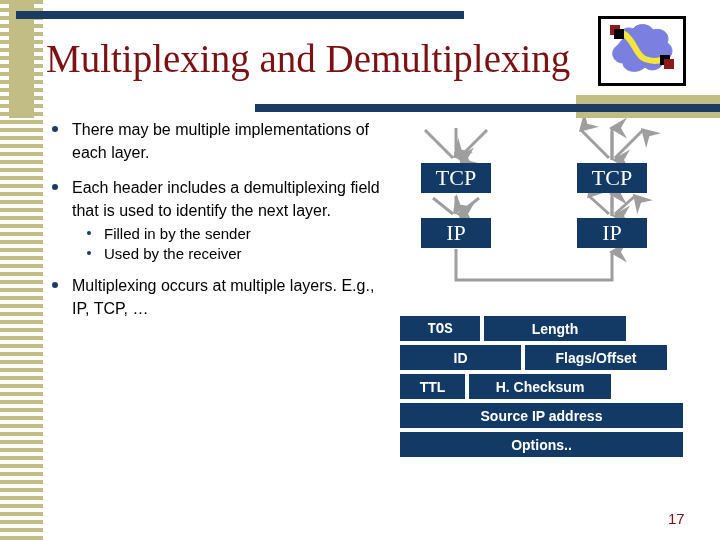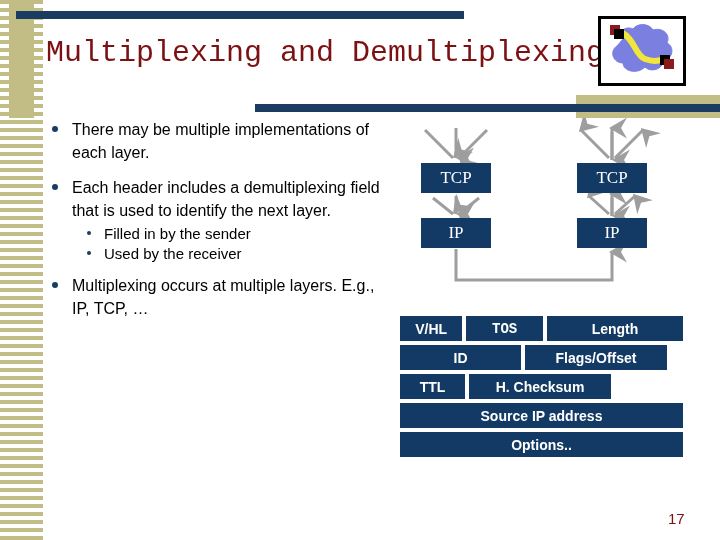--- a/index.html
+++ b/index.html
@@ -70,9 +70,9 @@
     left: 46px;
     top: 36px;
     width: 540px;
-    font-size: 30px;
+    font-size: 39px;
     color: #7b1113;
-    font-family: Liberation Mono, monospace;
+    font-family: Liberation Serif, serif;
     letter-spacing: 0px;
     white-space: nowrap;
   }

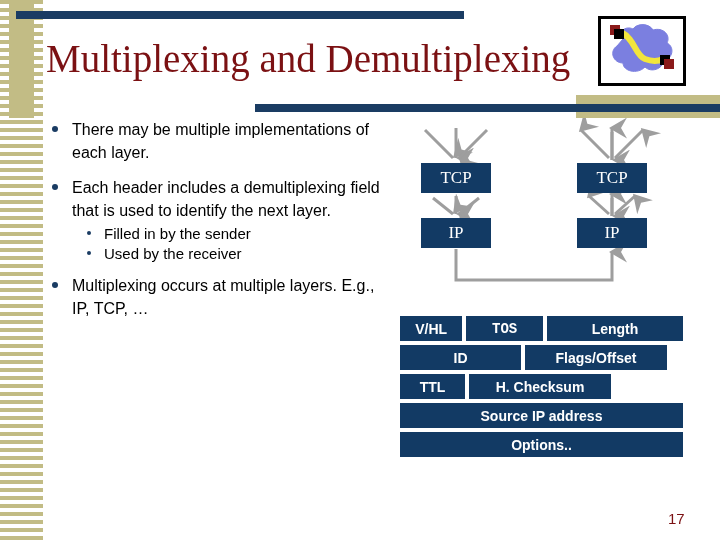--- a/index.html
+++ b/index.html
@@ -146,7 +146,7 @@
     background: #123a64;
     color: #ffffff;
     font-family: "Liberation Serif", serif;
-    font-size: 17px;
+    font-size: 22px;
     text-align: center;
     line-height: 30px;
     height: 30px;

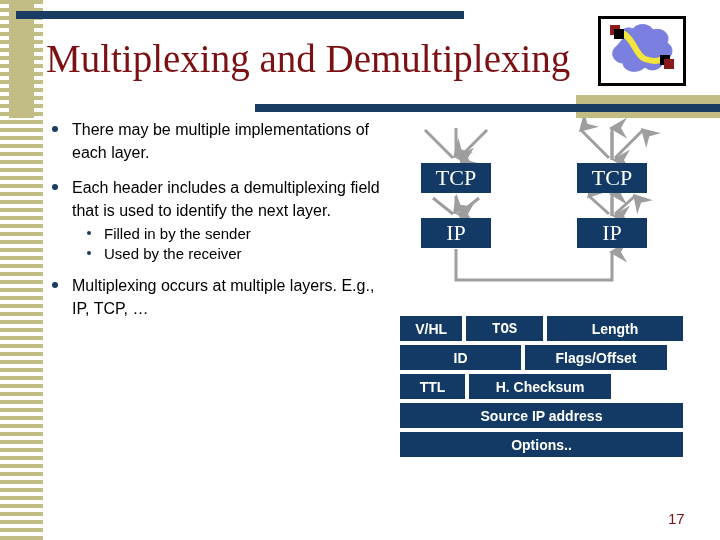--- a/index.html
+++ b/index.html
@@ -313,7 +313,6 @@
   <div class="ipheader">
 
     <div class="iprow">
-      <div class="ipcell w-vhl">V/HL</div>
       <div class="ipcell w-tos">TOS</div>
       <div class="ipcell w-len">Length</div>
     </div>

